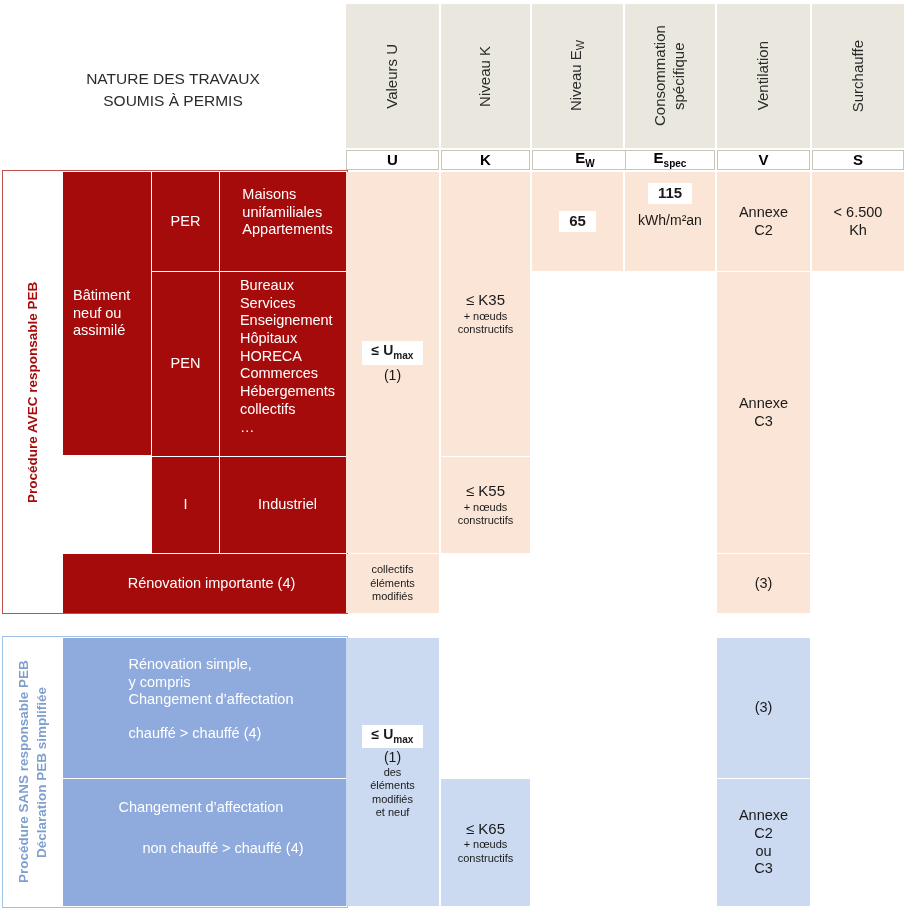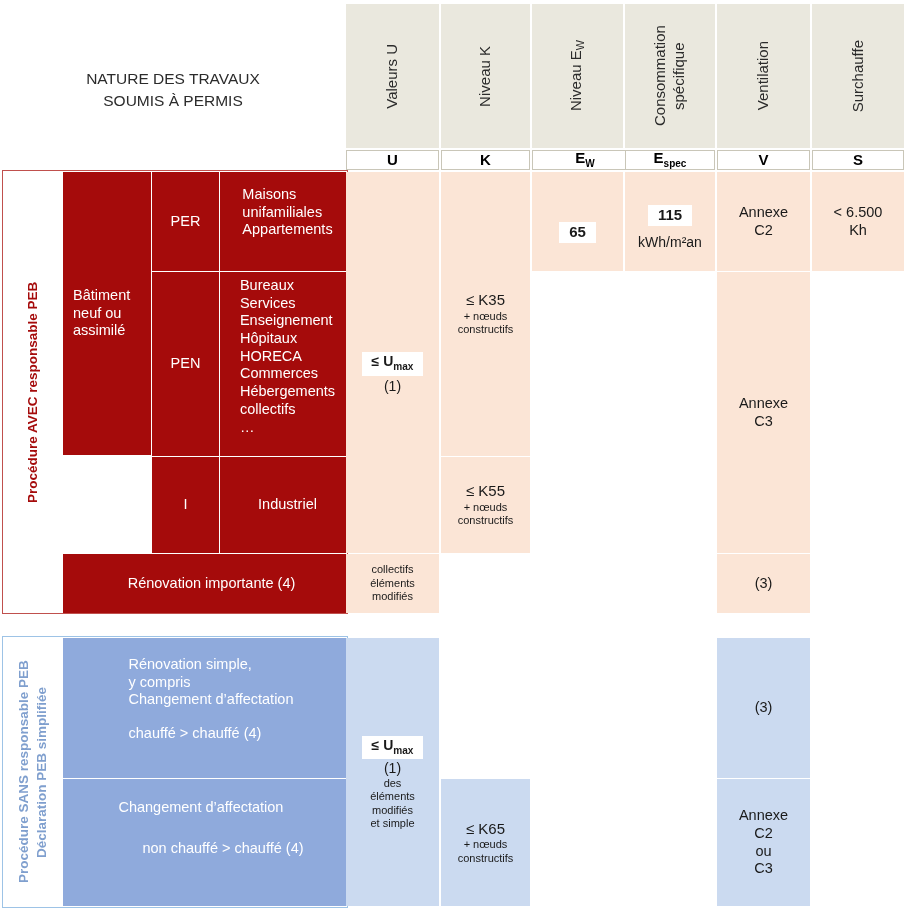--- a/index.html
+++ b/index.html
@@ -54,7 +54,7 @@
   #side-blue{left:4px;top:638px;width:58px;height:268px;font-size:13.5px;color:#7f9fce;}
 
   
-  .wbox{background:#fff;padding:1px 10px 2px 10px;display:inline-block;font-weight:bold;margin-top:22px;}
+  .wbox{background:#fff;padding:1px 10px 2px 10px;display:inline-block;font-weight:bold;}
   .xsmall{font-size:11px;}
   .note{font-weight:normal;}
   sub{font-size:0.72em;}

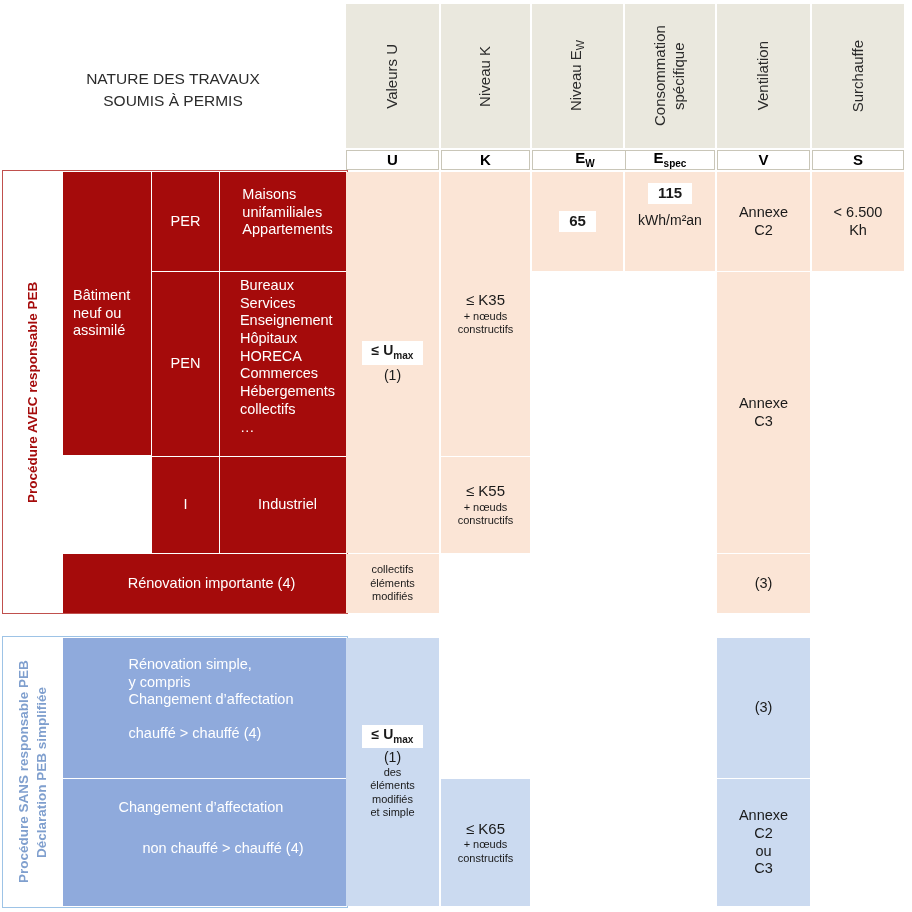--- a/index.html
+++ b/index.html
@@ -249,7 +249,7 @@
       <span class="xsmall">des</span>
       <span class="xsmall">éléments</span>
       <span class="xsmall">modifiés</span>
-      <span class="xsmall">et simple</span>
+      <span class="xsmall">et neuf</span>
     </div>
   </div>
 

